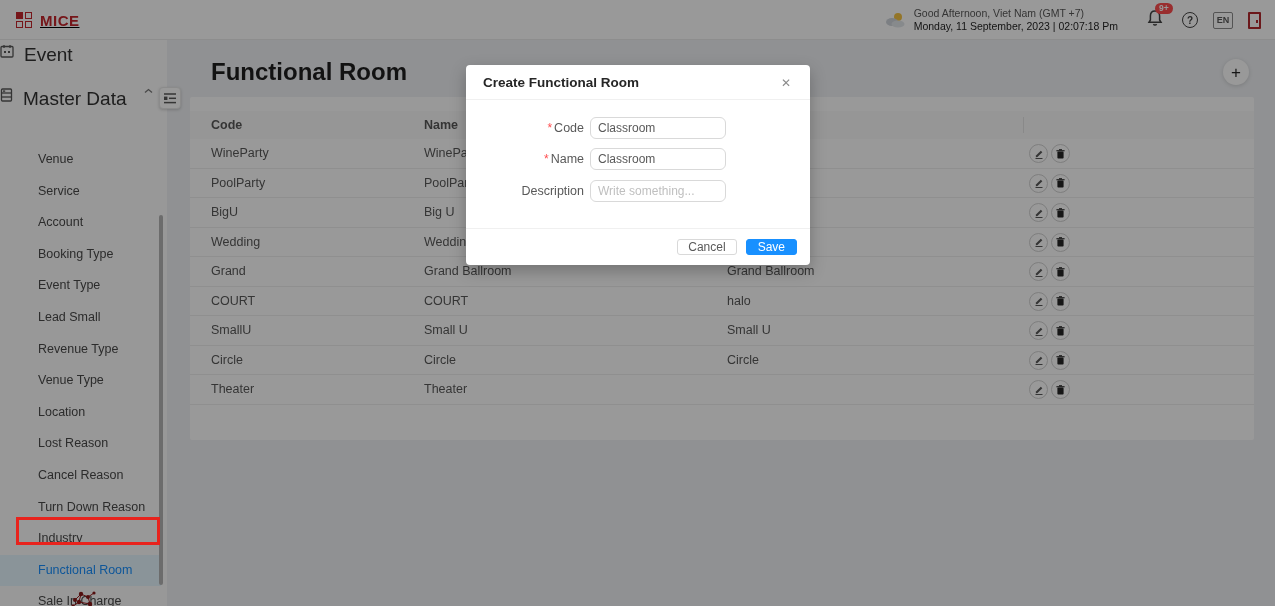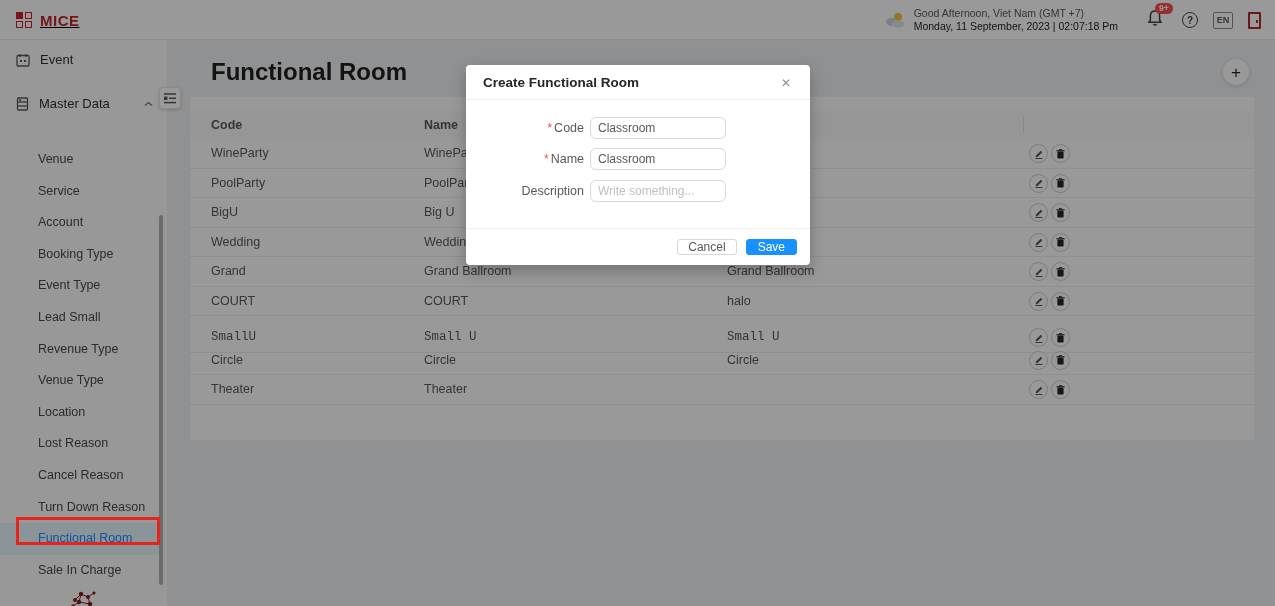--- a/index.html
+++ b/index.html
@@ -31,7 +31,7 @@
 
   
   .sidebar { position:absolute; left:0; top:40px; width:167px; height:566px; background:#fdfdfd; z-index:2; }
-  .menu-item { height:31px; display:flex; align-items:center; gap:10px; padding-left:16px; font-size:13px;
+  .menu-item { height:31px; display:flex; align-items:flex-start; gap:10px; padding-left:0; font-size:19px;
                color:#333; cursor:pointer; }
   .menu-item.first { margin-top:4px; }
   .menu-item .chev { margin-left:auto; margin-right:14px; color:#7a7a7a; }

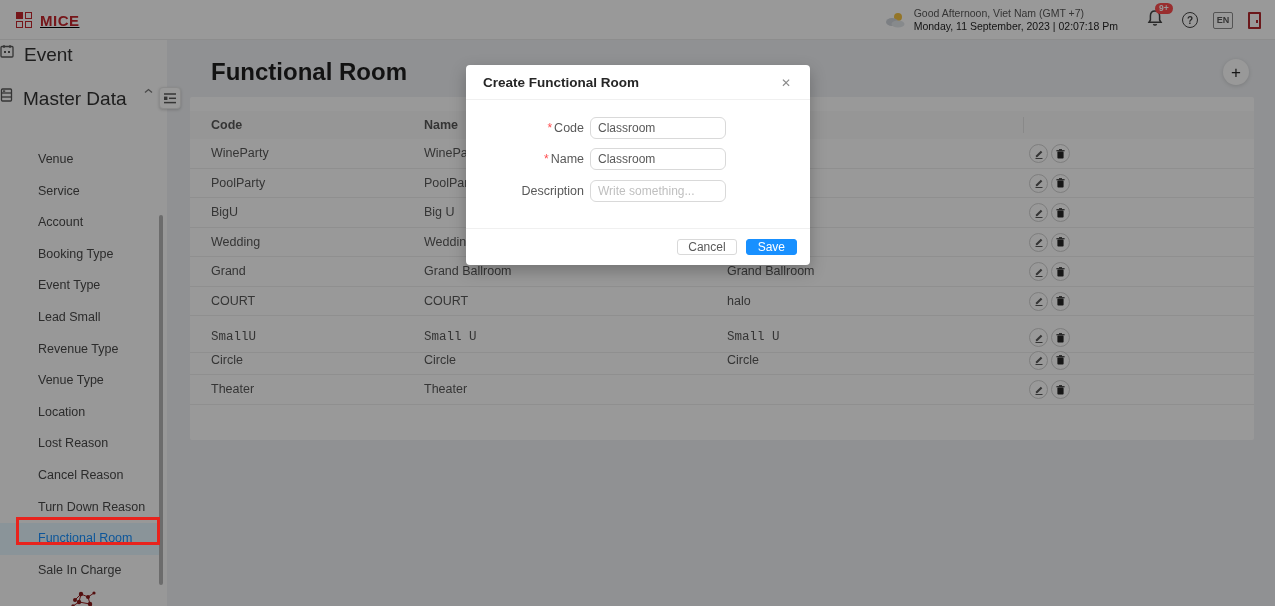--- a/index.html
+++ b/index.html
@@ -348,7 +348,7 @@
             </button>
         </span>
       </div>
-      <div class="trow" style="top:226px;font-family:Liberation Mono, monospace;">
+      <div class="trow" style="top:219px;">
         <span class="td col-code">SmallU</span>
         <span class="td col-name">Small U</span>
         <span class="td col-desc">Small U</span>

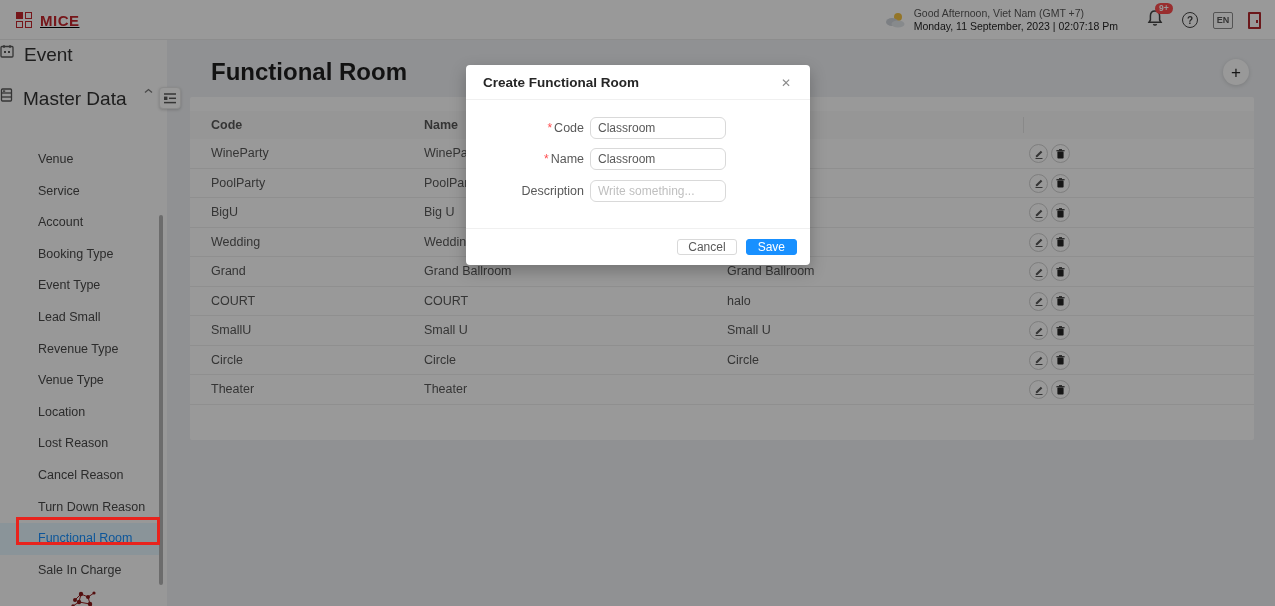--- a/index.html
+++ b/index.html
@@ -175,6 +175,7 @@
       <div class="submenu-item">Lost Reason</div>
       <div class="submenu-item">Cancel Reason</div>
       <div class="submenu-item">Turn Down Reason</div>
+      <div class="submenu-item">Industry</div>
       <div class="submenu-item active">Functional Room</div>
       <div class="submenu-item">Sale In Charge</div>
     </div>

